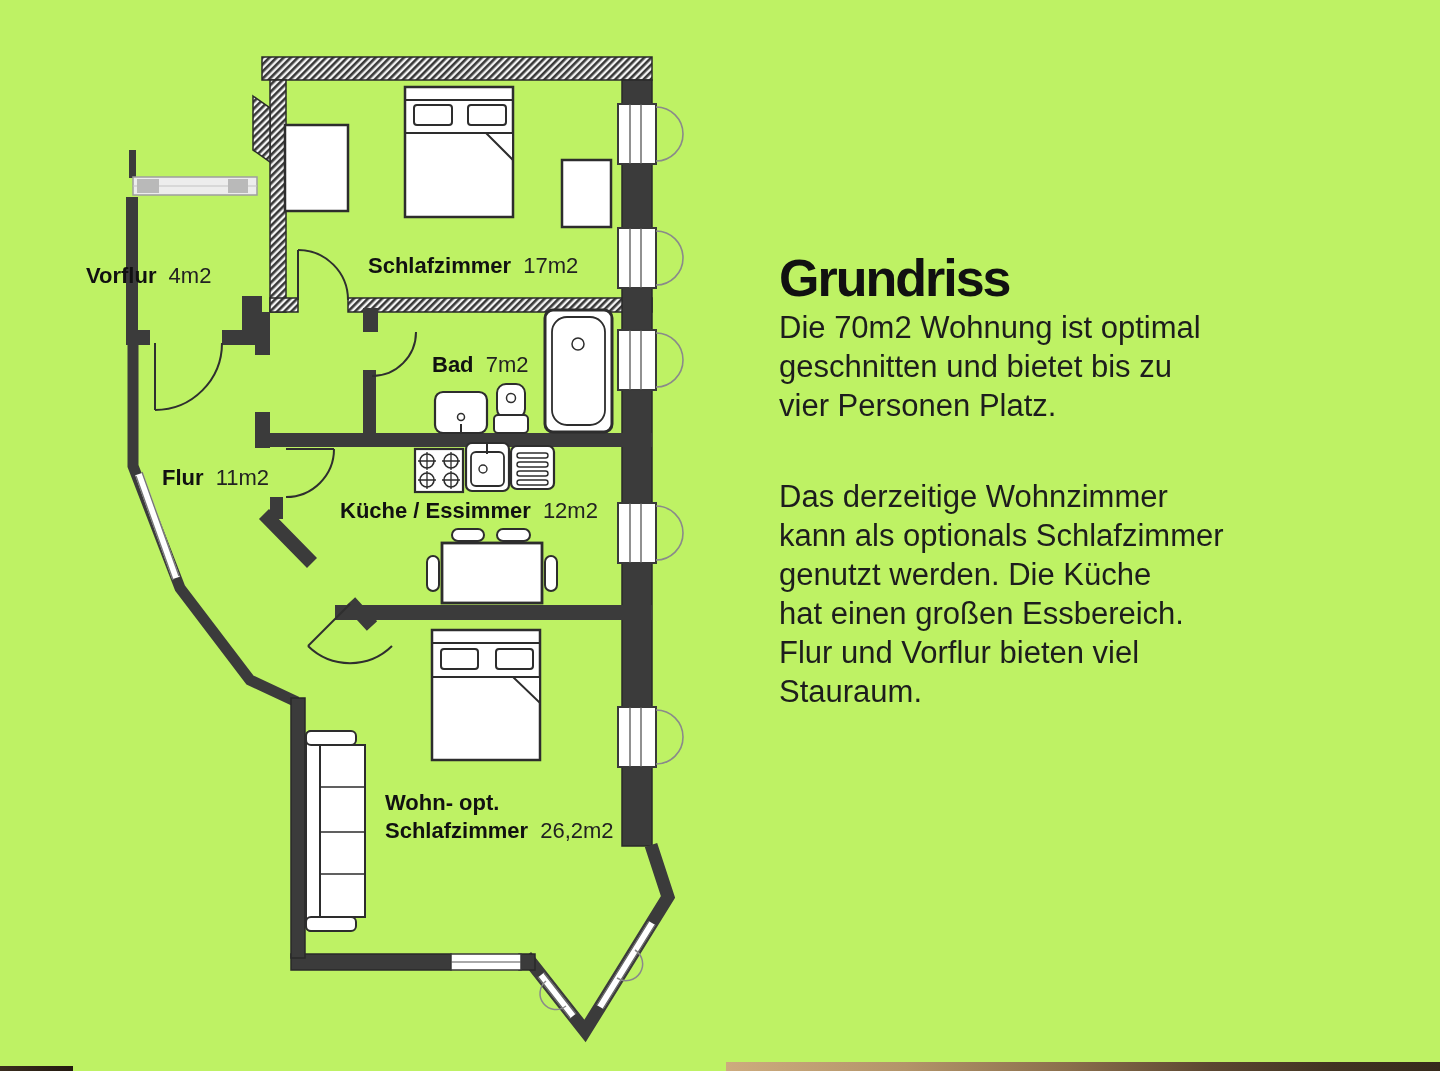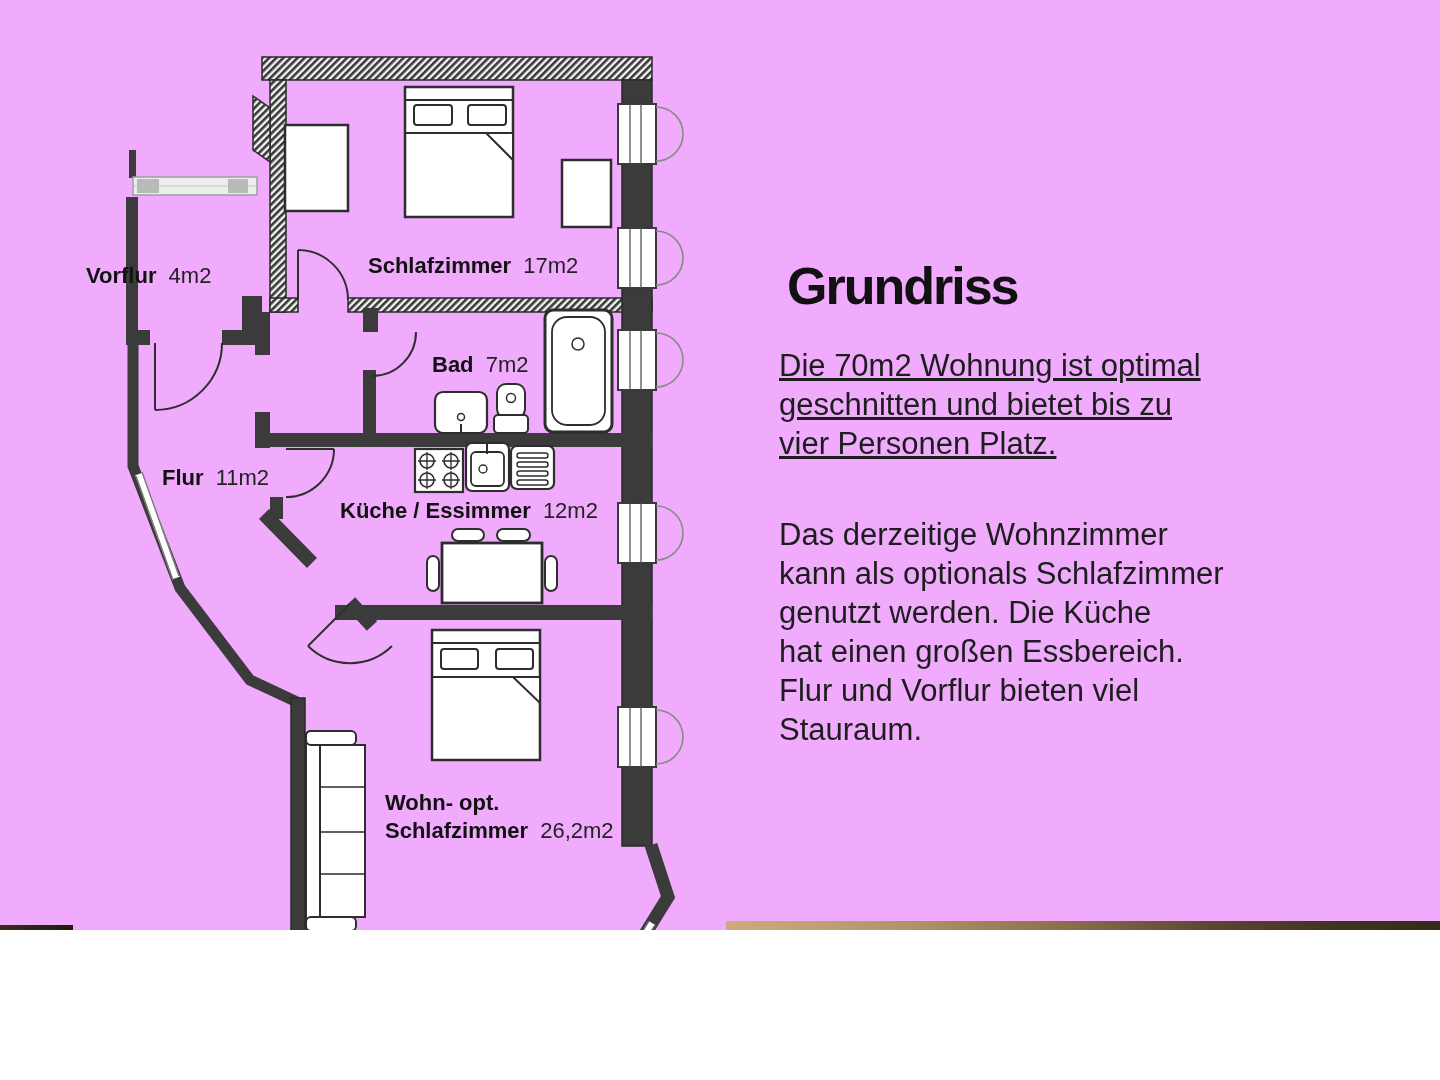--- a/index.html
+++ b/index.html
@@ -4,7 +4,7 @@
 <style>
   html,body{margin:0;padding:0;background:#ffffff;}
   .canvas{
-    position:relative;width:1440px;height:930px;background:#f0abfc;overflow:hidden;
+    position:relative;width:1440px;height:1071px;background:#bef264;overflow:hidden;
     font-family:"Liberation Sans",sans-serif;
   }
   .plan-svg{position:absolute;left:0;top:0;}

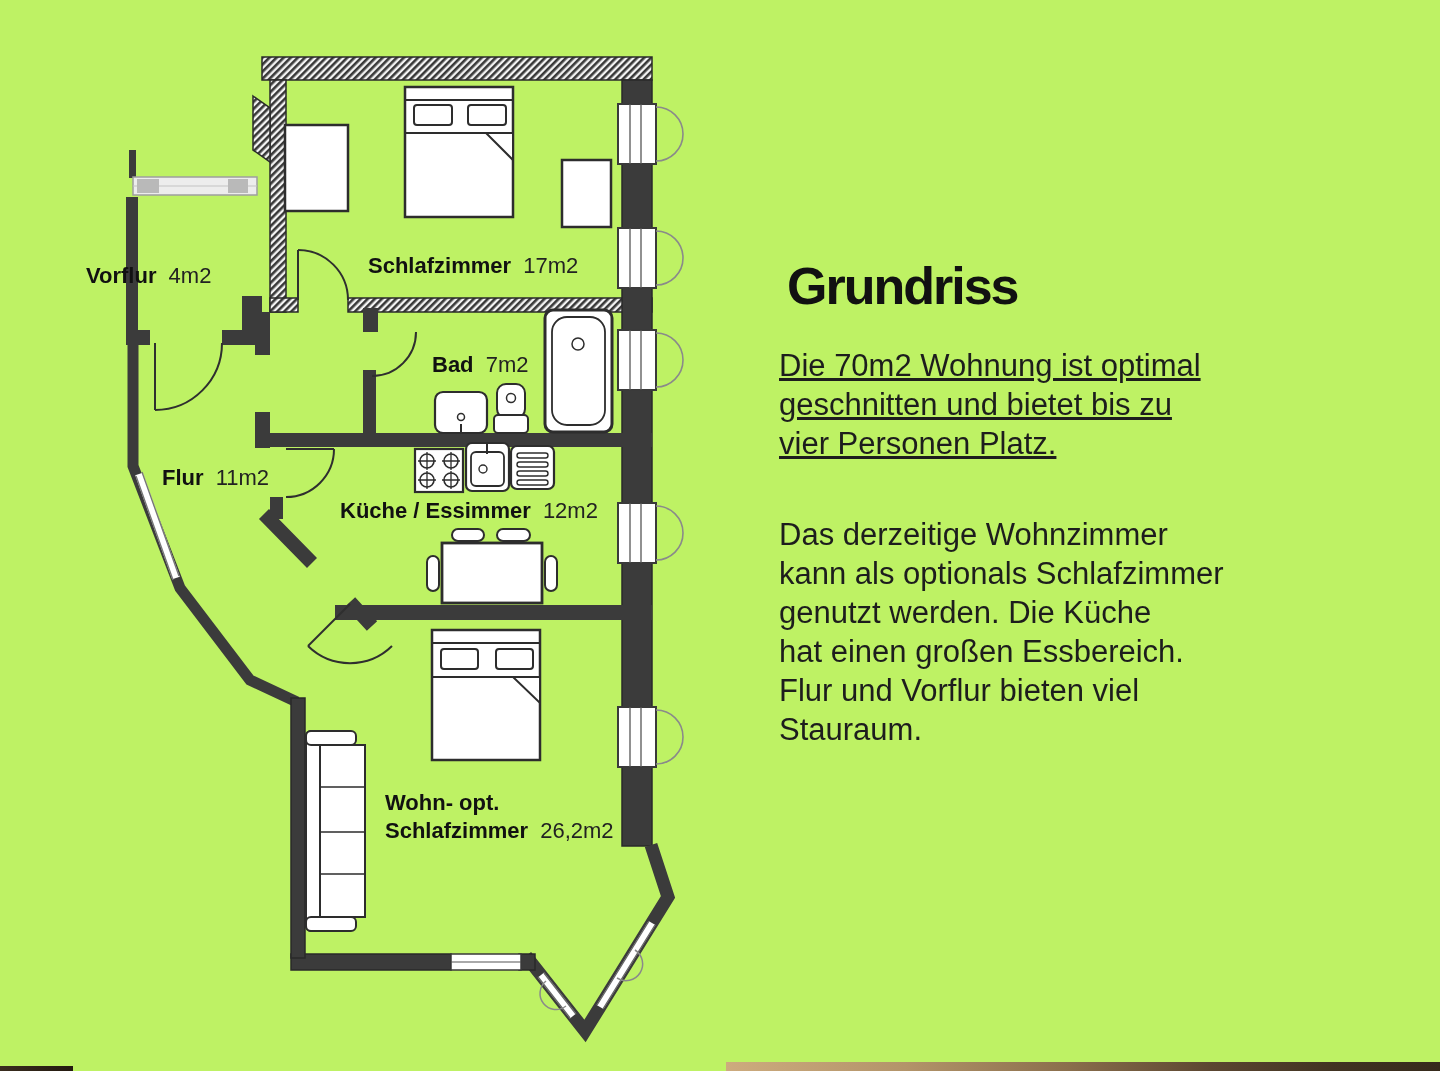--- a/index.html
+++ b/index.html
@@ -10,7 +10,7 @@
   .plan-svg{position:absolute;left:0;top:0;}
   .description{position:absolute;left:779px;top:248px;width:575px;color:#1a1a1a;}
   .description h1{
-    margin:8px;font-size:52px;font-weight:700;letter-spacing:-2px;color:#111;
+    margin:0;font-size:52px;font-weight:700;letter-spacing:-2px;color:#111;
     font-family:"Liberation Sans",sans-serif;
   }
   .description .para{

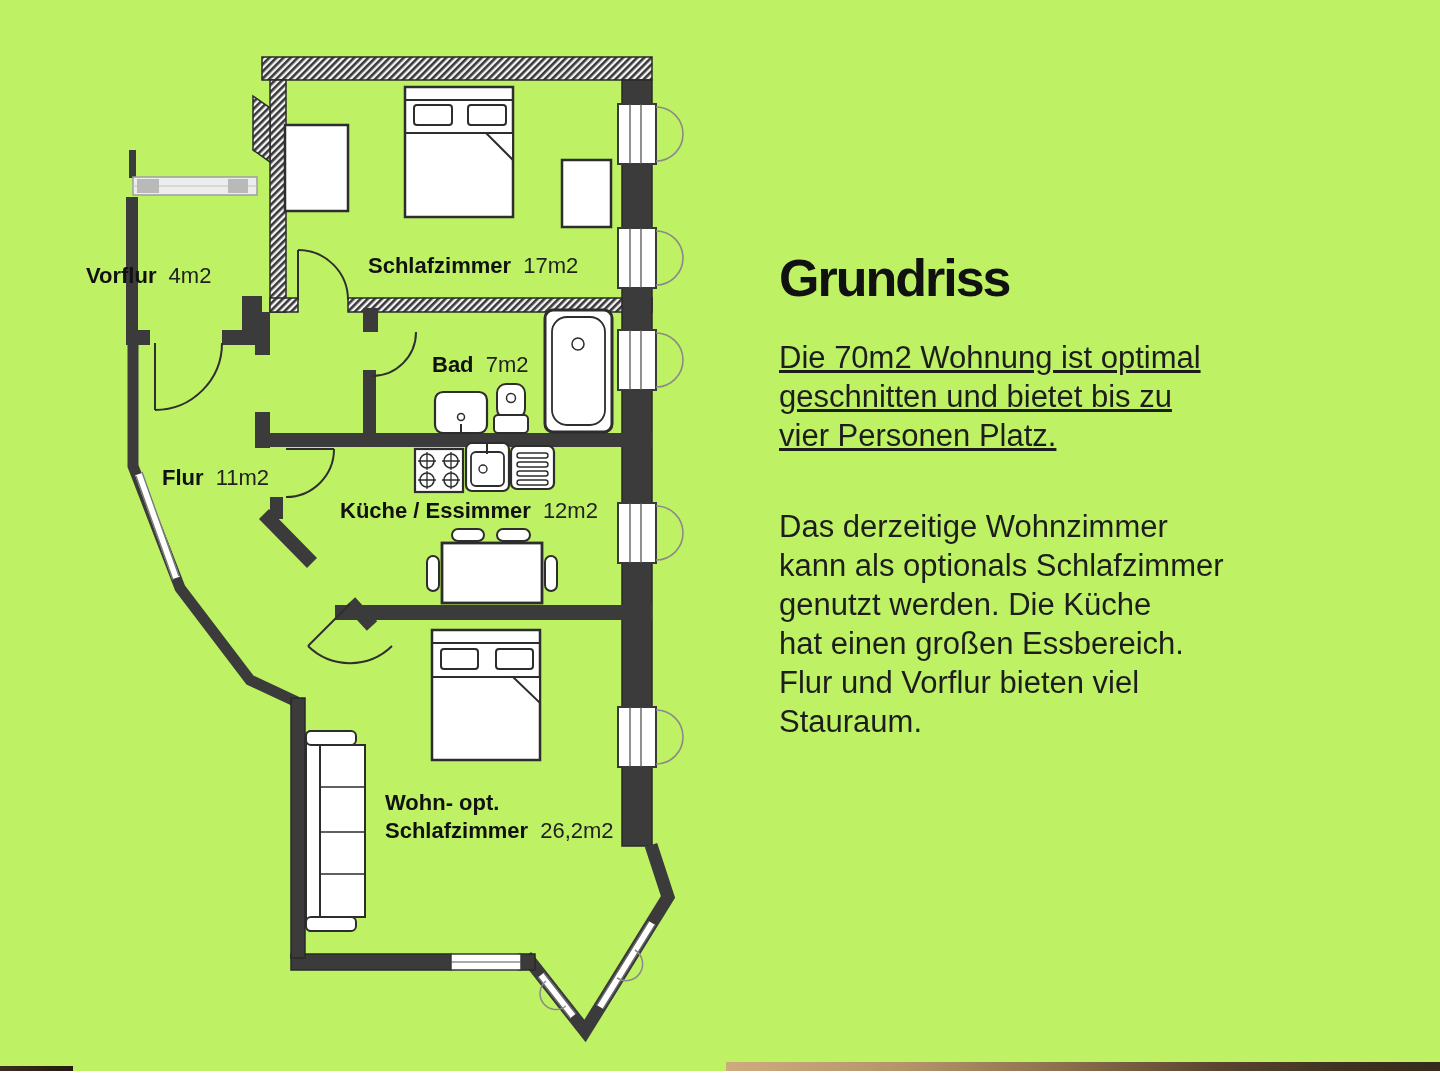--- a/index.html
+++ b/index.html
@@ -17,7 +17,7 @@
     margin:0;font-size:31px;line-height:39px;color:#1d1d1d;white-space:pre-line;
     font-family:"Liberation Sans",sans-serif;
   }
-  .description .para.first{margin-top:30px;text-decoration:underline;}
+  .description .para.first{}
   .description .para.second{margin-top:52px;}
   .strip{position:absolute;bottom:0;}
   .strip-left{left:0;width:73px;height:5px;

